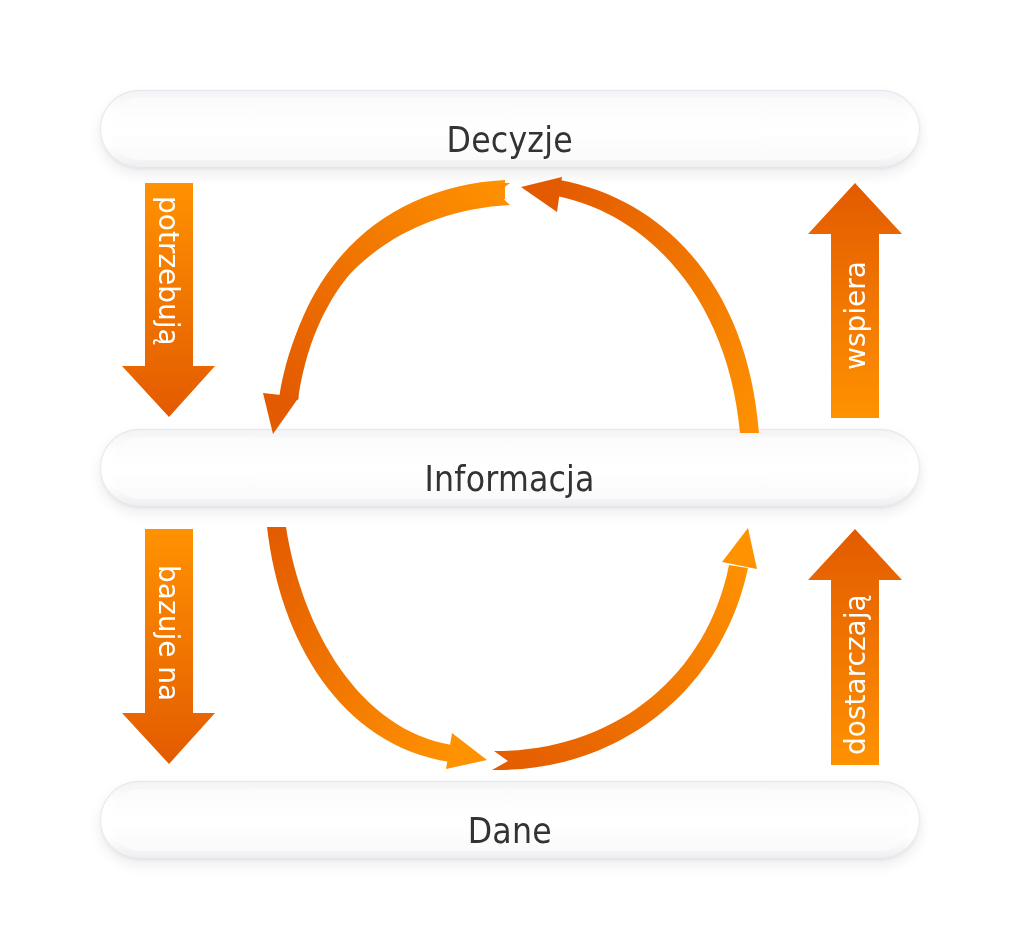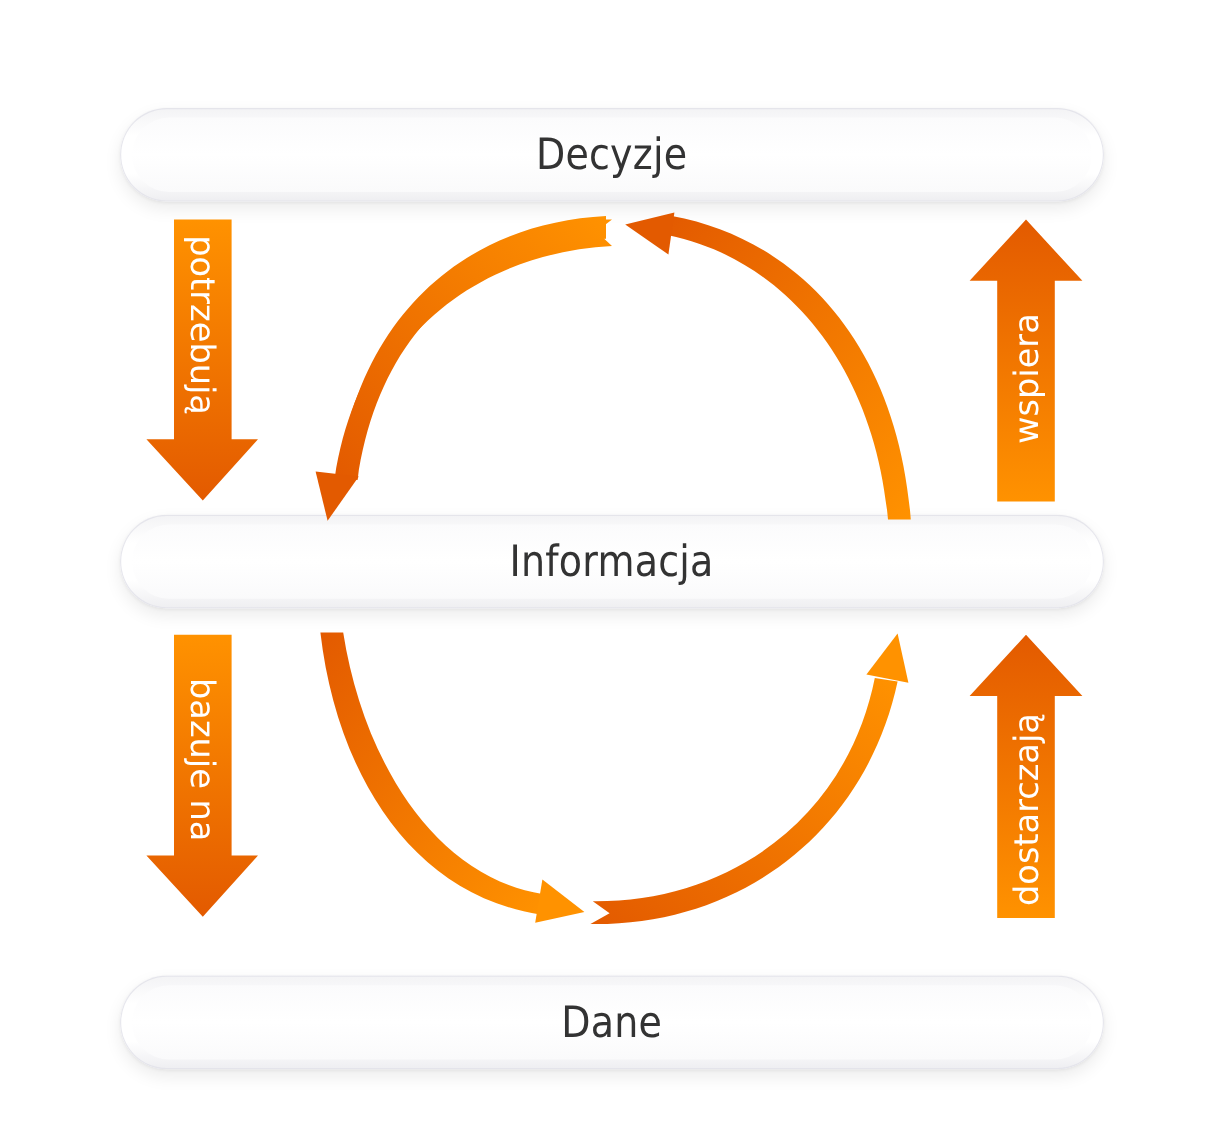--- a/index.html
+++ b/index.html
@@ -18,7 +18,7 @@
     position: absolute; left: 10px; right: 10px; top: 8px; bottom: 8px;
     border-radius: 32px;
     background: linear-gradient(180deg, #fbfbfc 0%, #ffffff 50%, #fafafb 100%);
-    display: flex; align-items: center; justify-content: center;
+    display: flex; align-items: flex-end; justify-content: center;
   }
   .bar-label {
     font-size: 36px; color: #333333; letter-spacing: 0.2px;

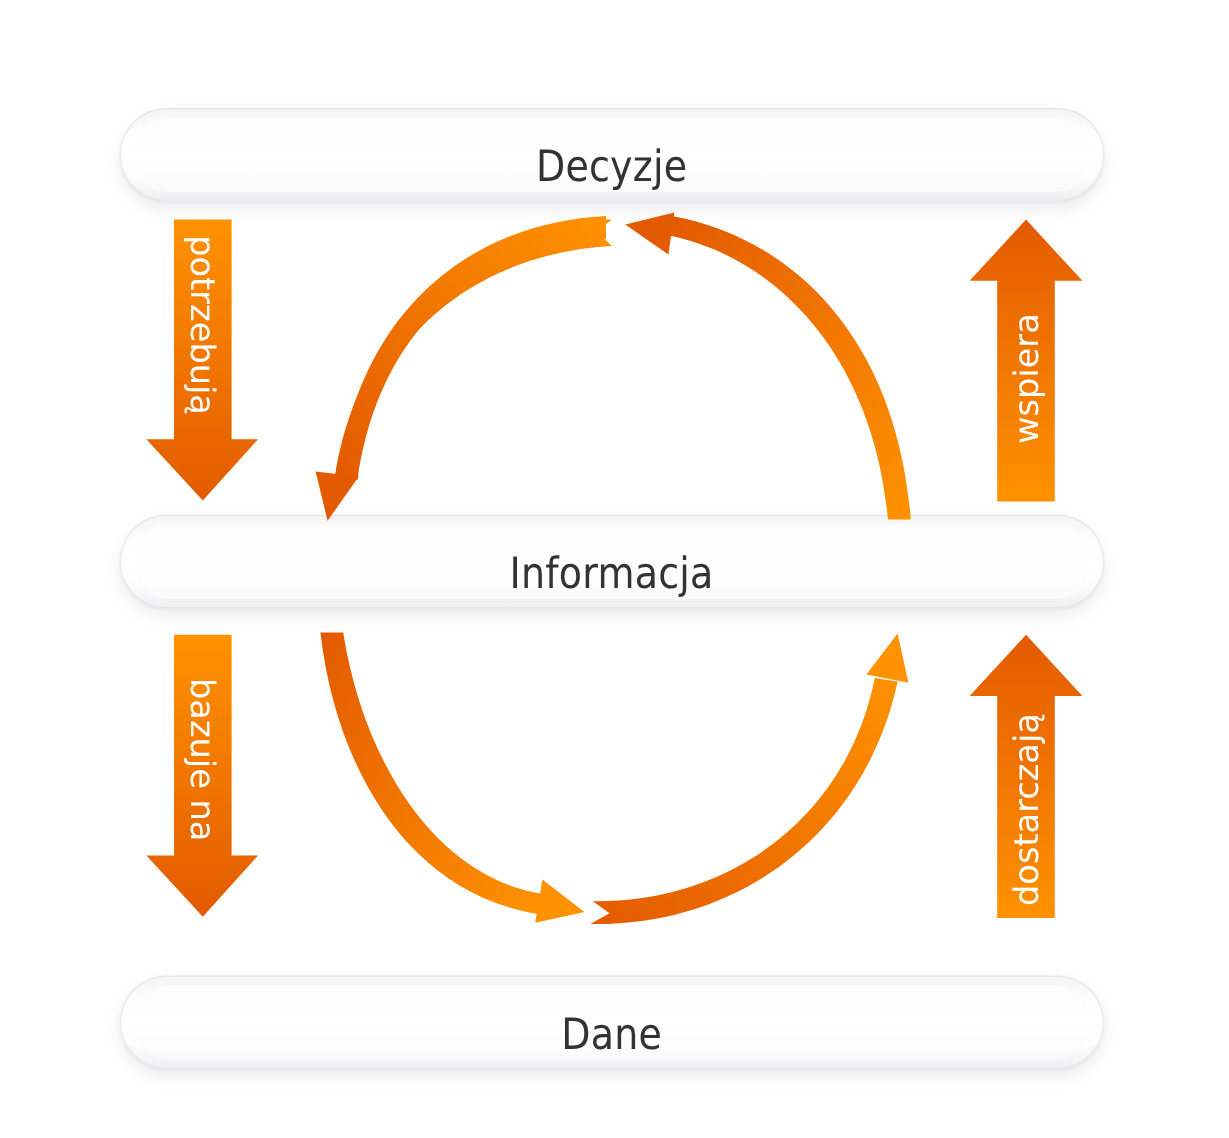--- a/index.html
+++ b/index.html
@@ -27,7 +27,7 @@
   }
   #bar-decyzje { top: 90px; }
   #bar-informacja { top: 429px; }
-  #bar-dane { top: 813px; }
+  #bar-dane { top: 781px; }
   svg.overlay { position: absolute; left: 0; top: 0; }
   .arrow-text {
     font-family: "DejaVu Sans", "Liberation Sans", sans-serif;

